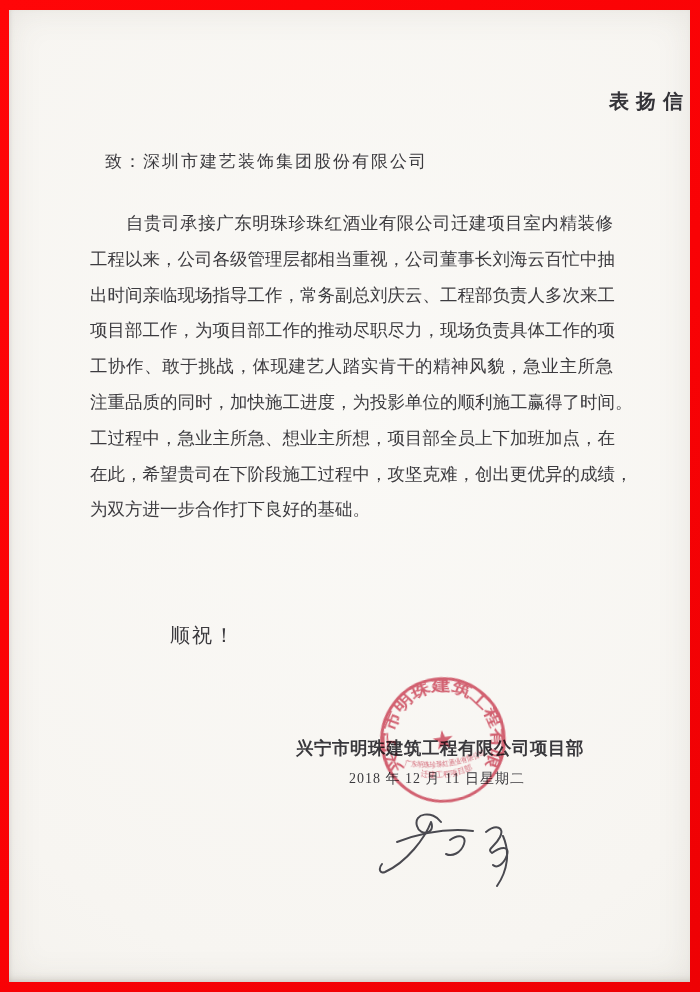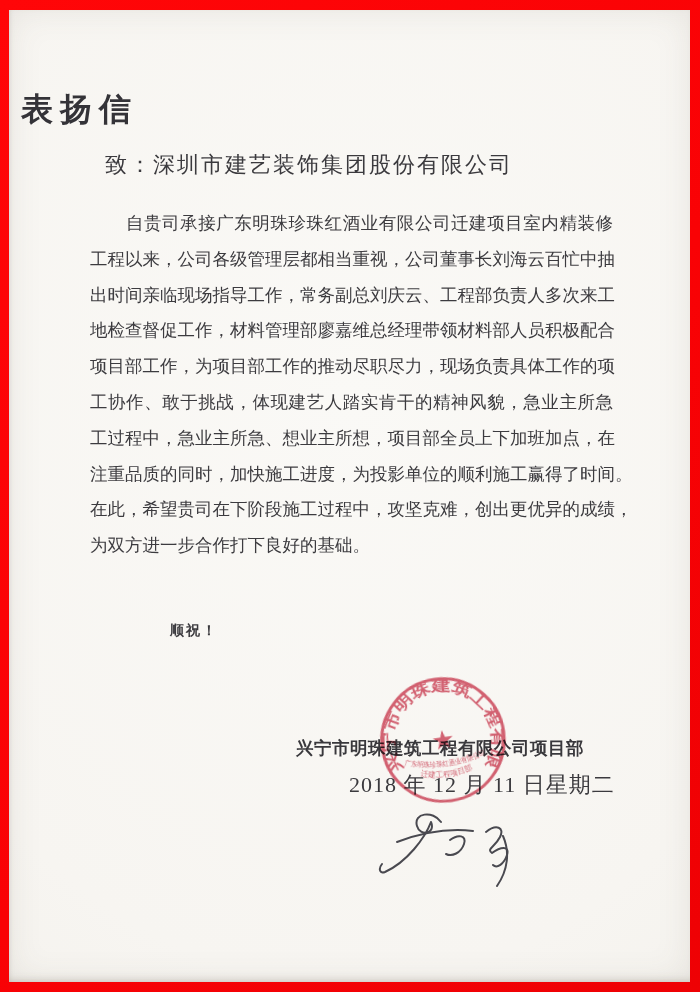--- a/index.html
+++ b/index.html
@@ -27,9 +27,9 @@
   }
   .title {
     position: absolute;
-    left: 12px; right: 0; top: 78px;
-    text-align: left;
-    font-size: 32px;
+    left: 0; right: 0; top: 78px;
+    text-align: right;
+    font-size: 20px;
     font-weight: bold;
     letter-spacing: 7px;
     color: #343338;

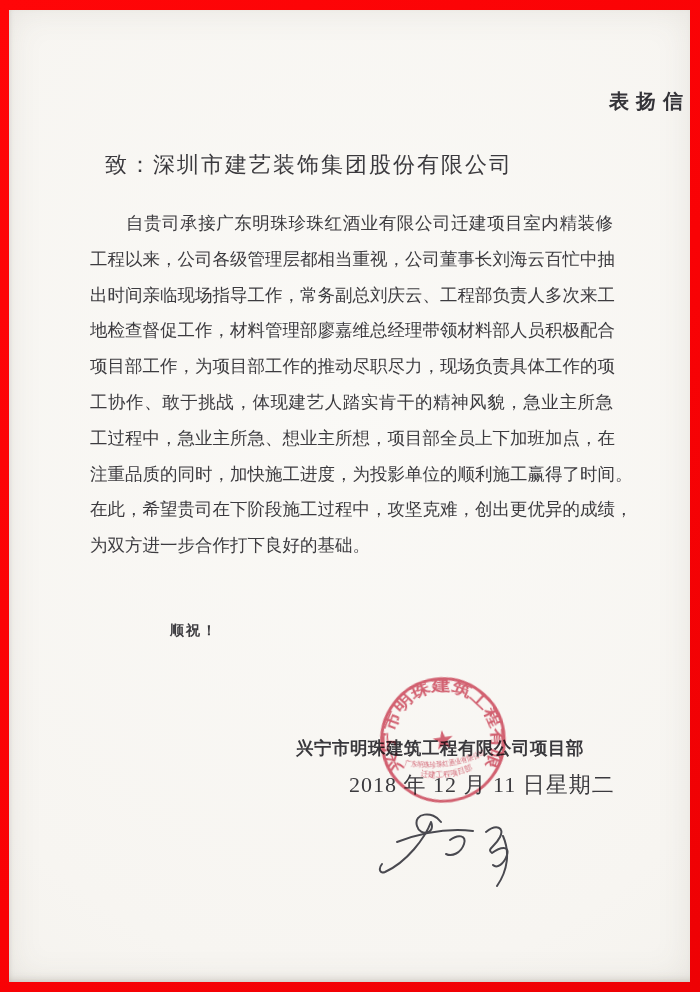--- a/index.html
+++ b/index.html
@@ -37,7 +37,7 @@
   .recipient {
     position: absolute;
     left: 96px; top: 140px;
-    font-size: 22px;
+    font-size: 17px;
     letter-spacing: 2px;
     color: #3b3a3e;
   }

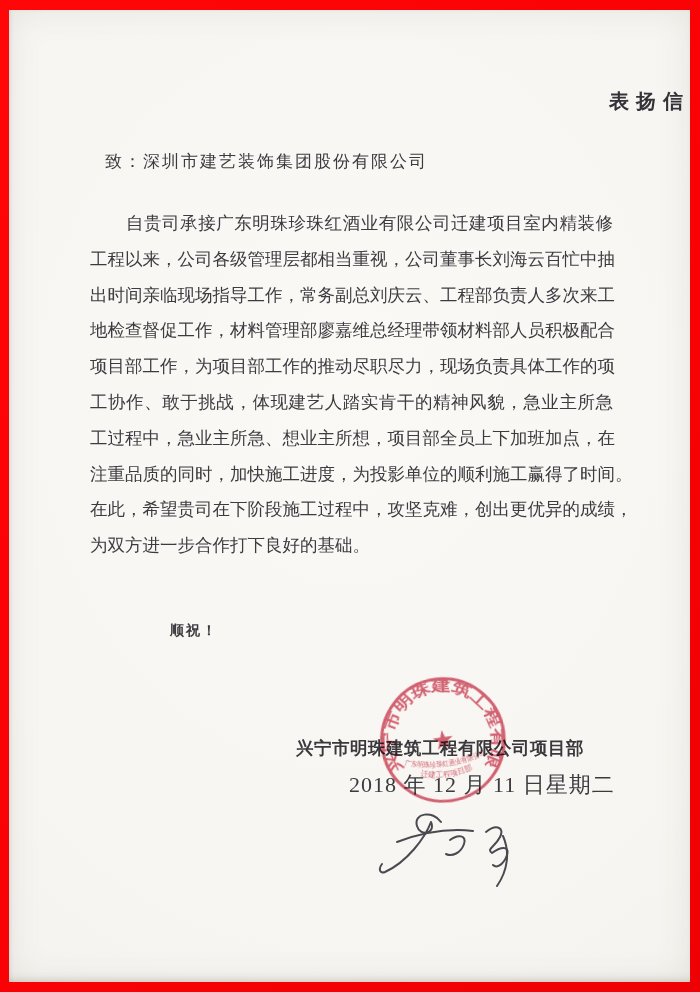--- a/index.html
+++ b/index.html
@@ -114,7 +114,6 @@
     <div class="body-line first">自贵司承接广东明珠珍珠红酒业有限公司迁建项目室内精装修</div>
     <div class="body-line">工程以来，公司各级管理层都相当重视，公司董事长刘海云百忙中抽</div>
     <div class="body-line">出时间亲临现场指导工作，常务副总刘庆云、工程部负责人多次来工</div>
-    <div class="body-line">地检查督促工作，材料管理部廖嘉维总经理带领材料部人员积极配合</div>
     <div class="body-line">项目部工作，为项目部工作的推动尽职尽力，现场负责具体工作的项</div>
     <div class="body-line">工协作、敢于挑战，体现建艺人踏实肯干的精神风貌，急业主所急</div>
     <div class="body-line">工过程中，急业主所急、想业主所想，项目部全员上下加班加点，在</div>

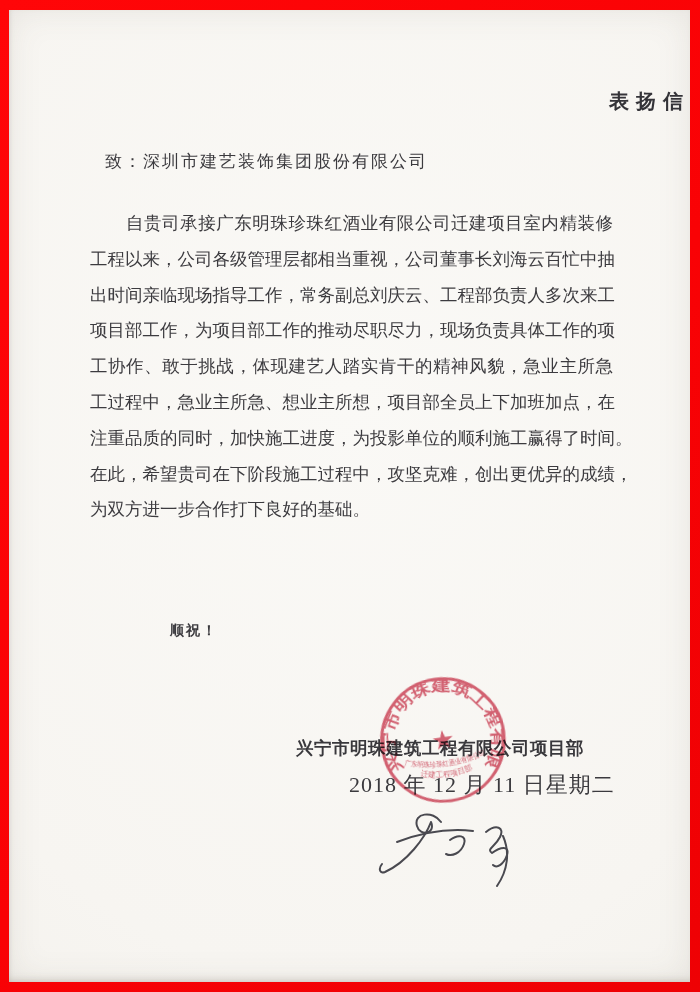--- a/index.html
+++ b/index.html
@@ -116,8 +116,8 @@
     <div class="body-line">出时间亲临现场指导工作，常务副总刘庆云、工程部负责人多次来工</div>
     <div class="body-line">项目部工作，为项目部工作的推动尽职尽力，现场负责具体工作的项</div>
     <div class="body-line">工协作、敢于挑战，体现建艺人踏实肯干的精神风貌，急业主所急</div>
+    <div class="body-line">注重品质的同时，加快施工进度，为投影单位的顺利施工赢得了时间。</div>
     <div class="body-line">工过程中，急业主所急、想业主所想，项目部全员上下加班加点，在</div>
-    <div class="body-line">注重品质的同时，加快施工进度，为投影单位的顺利施工赢得了时间。</div>
     <div class="body-line">在此，希望贵司在下阶段施工过程中，攻坚克难，创出更优异的成绩，</div>
     <div class="body-line last">为双方进一步合作打下良好的基础。</div>
   </div>

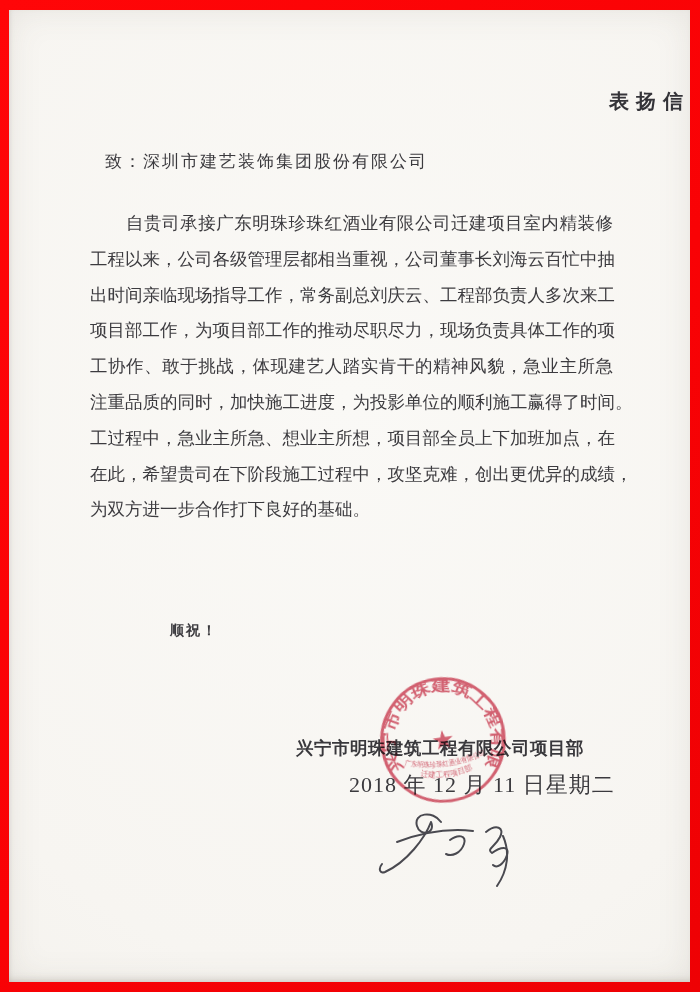--- a/index.html
+++ b/index.html
@@ -60,9 +60,9 @@
   .closing {
     position: absolute;
     left: 161px; top: 612px;
-    font-size: 14px;
+    font-size: 20px;
     letter-spacing: 2px;
-    font-weight: 700;
+    font-weight: 400;
     color: #3b3a3e;
   }
   .signer {

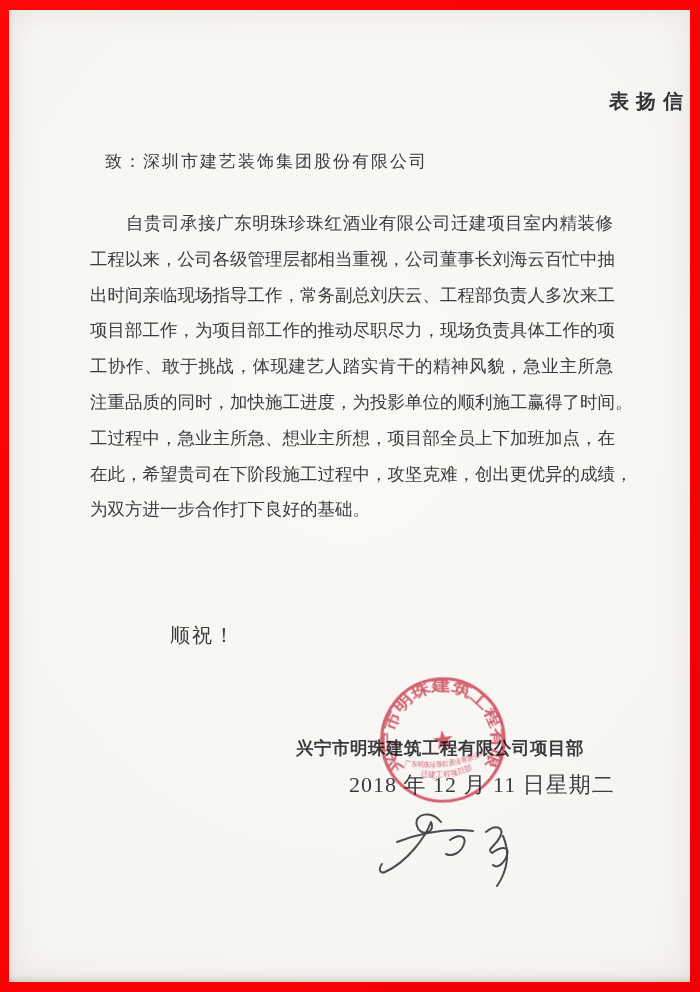--- a/index.html
+++ b/index.html
@@ -76,7 +76,7 @@
   .date {
     position: absolute;
     left: 340px; top: 760px;
-    font-size: 22px;
+    font-size: 14px;
     letter-spacing: 1px;
     font-weight: 500;
     color: #3b3a3e;

